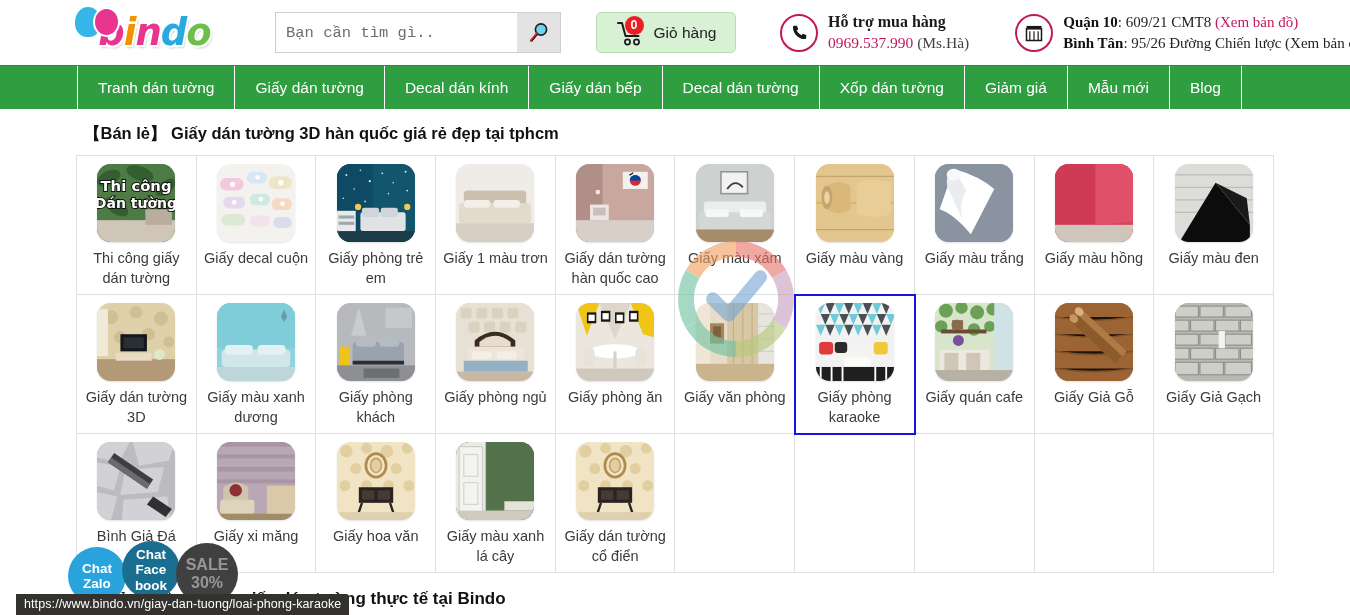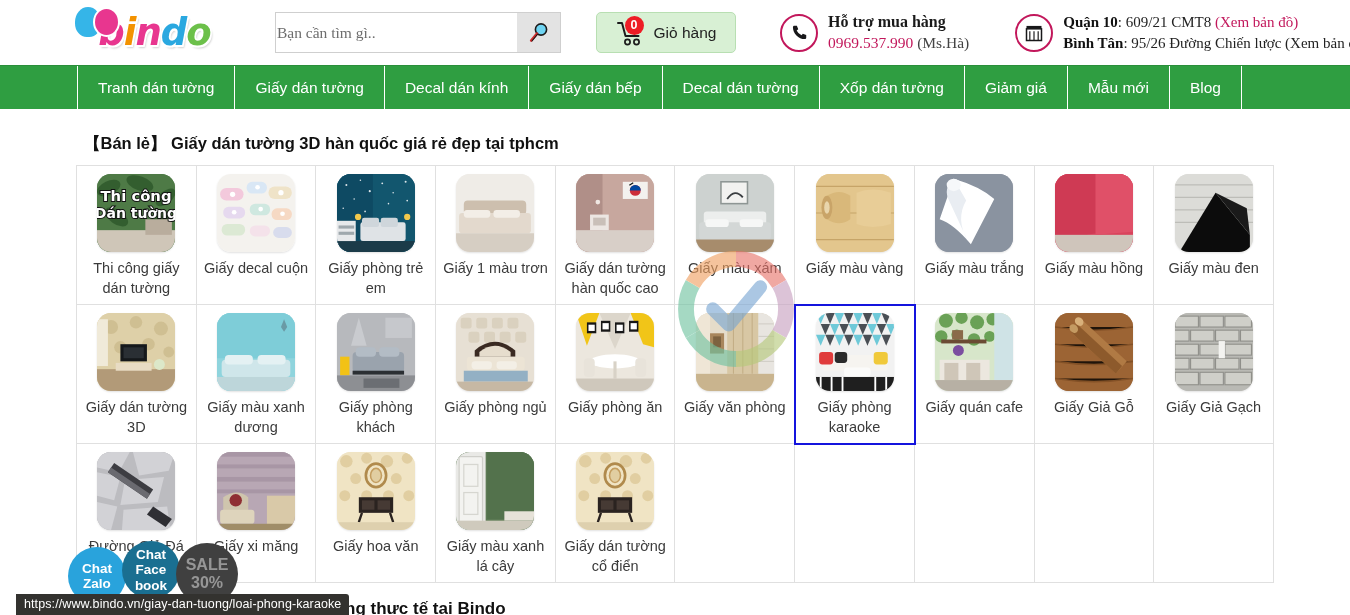--- a/index.html
+++ b/index.html
@@ -76,10 +76,10 @@
     height: 41px;
     border: 1px solid #cfcfcf;
     border-right: none;
-    padding: 0 1px;
+    padding: 0 10px;
     font-size: 15.5px;
     color: #555;
-    font-family: Liberation Serif, serif;
+    font-family: Liberation Mono, monospace;
     background: #fff;
     outline: none;
   }

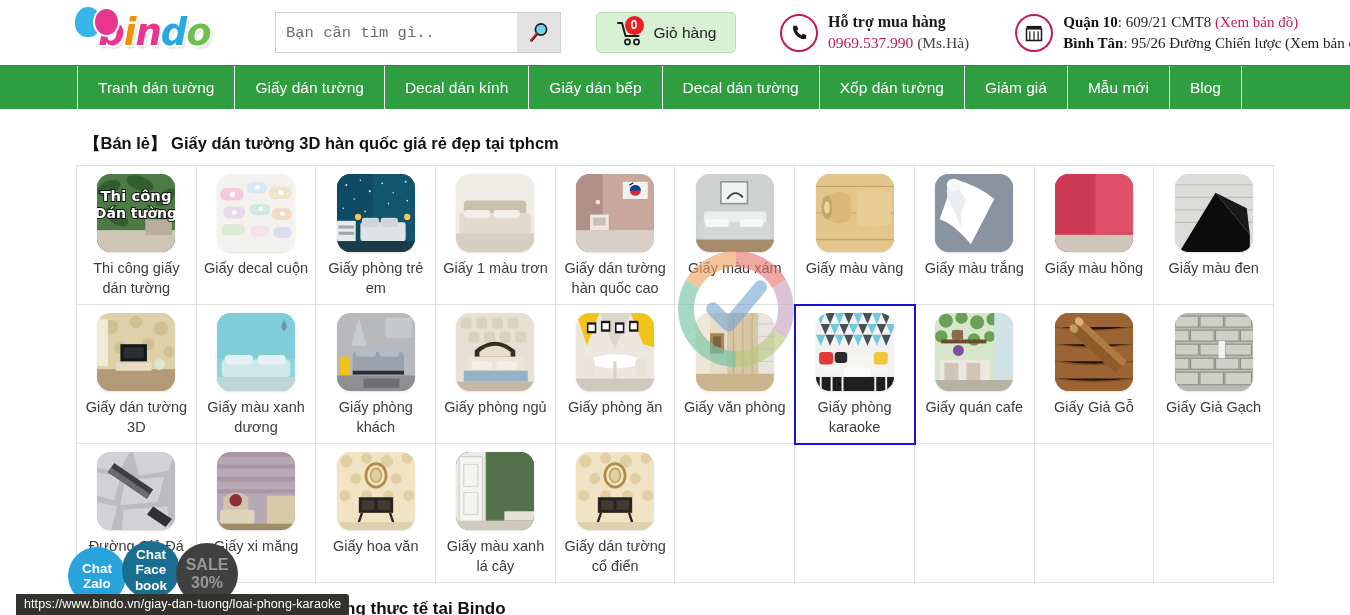--- a/index.html
+++ b/index.html
@@ -167,7 +167,7 @@
 
   
   .page-title {
-    padding: 24px 0 10px 84px;
+    padding: 14px 0 10px 84px;
     font-size: 16.5px;
     font-weight: bold;
     color: #111;

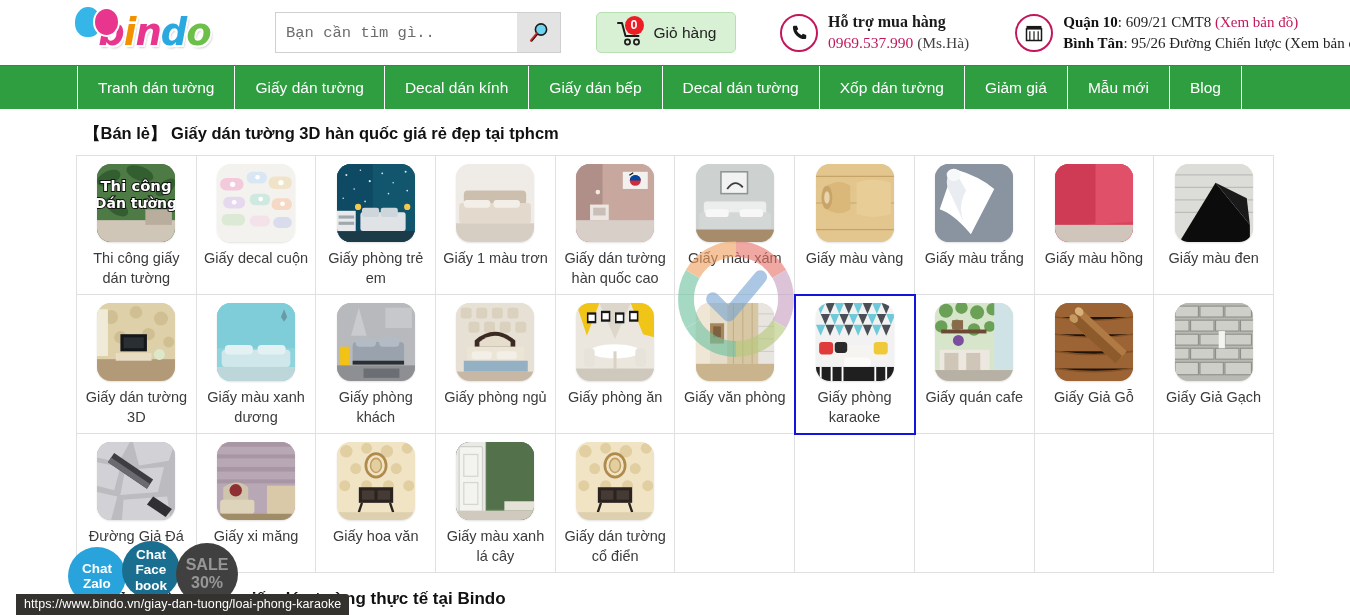--- a/index.html
+++ b/index.html
@@ -836,7 +836,7 @@
       <path d="M72 70 L96 86 L88 96 L64 80z" fill="#2f2f34"></path>
         </svg>
       </div>
-      <div class="cell-label">Đường Giả Đá</div>
+      <div class="cell-label">Bình Giả Đá</div>
     </div>
     <div class="cell">
       <div class="thumb">

